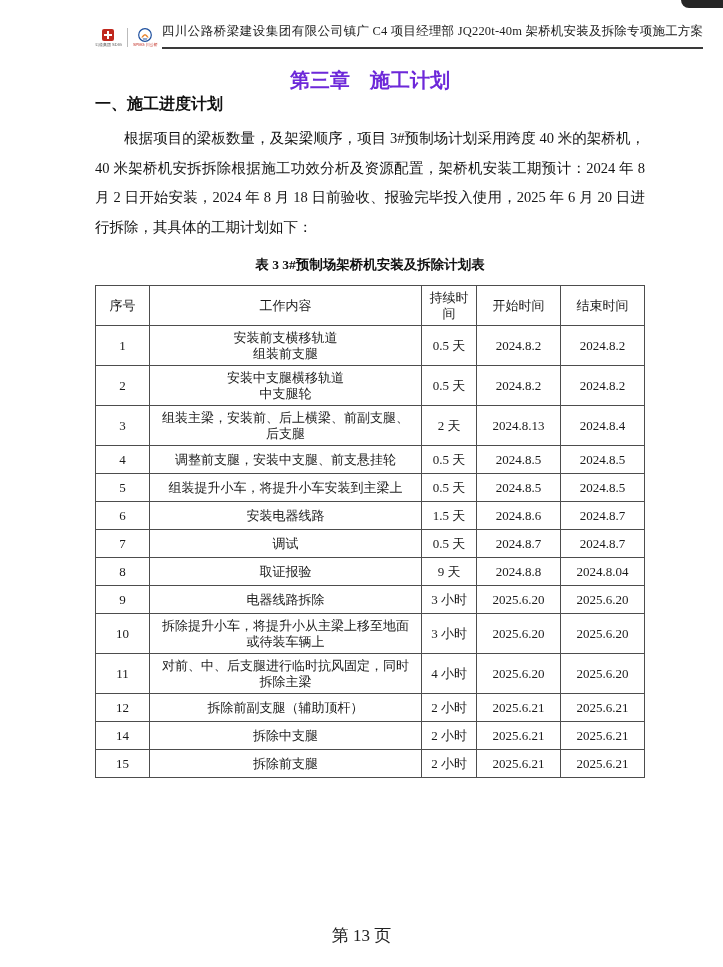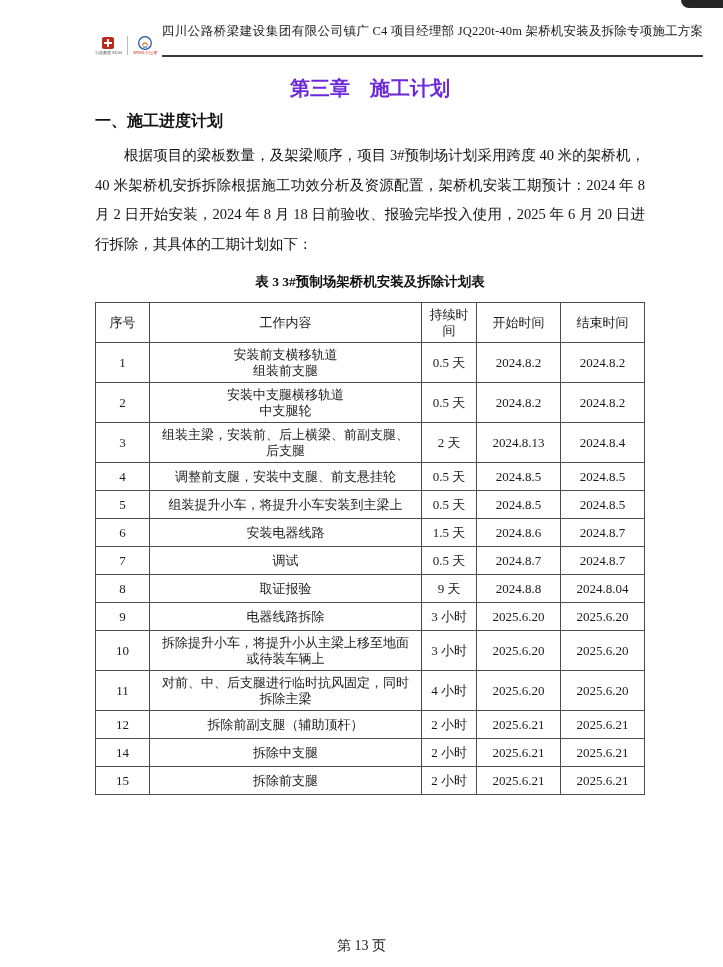--- a/index.html
+++ b/index.html
@@ -50,7 +50,7 @@
     flex: 1 1 auto;
     display: flex; justify-content: space-between; align-items: flex-end;
     border-bottom: 2px solid #3a3a3a;
-    padding-bottom: 16px;
+    padding-bottom: 8px;
     font-size: 12.5px; line-height: 15px;
     white-space: nowrap;
   }

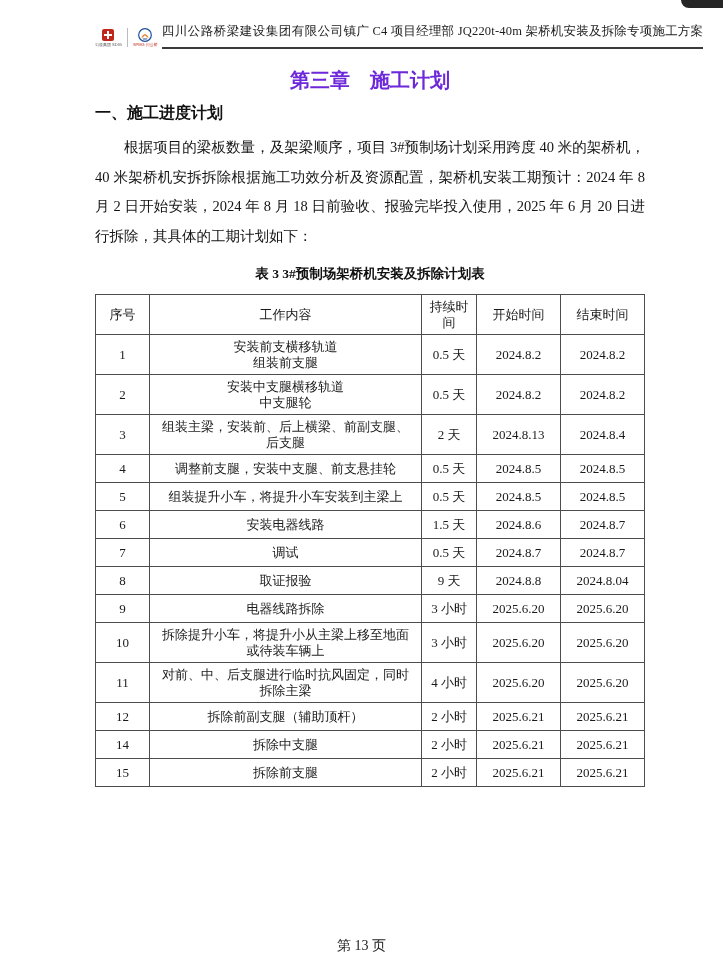--- a/index.html
+++ b/index.html
@@ -66,7 +66,6 @@
     color: #6d28d9;
   }
   .section-title {
-    margin-top: 9px;
     font-family: "Liberation Sans", sans-serif;
     font-weight: 700;
     font-size: 16px; line-height: 22px;

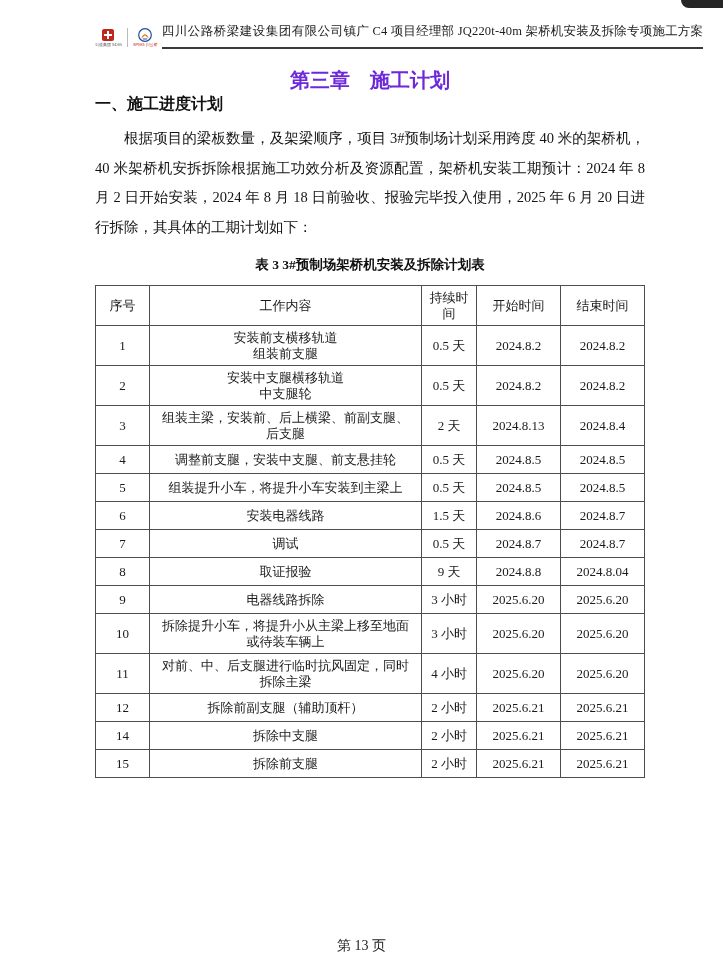--- a/index.html
+++ b/index.html
@@ -112,10 +112,10 @@
   .plan-table th { height: 38px; }
   
   .page-footer {
-    position: absolute; left: 0; bottom: 12px;
+    position: absolute; left: 0; bottom: 20px;
     width: 100%;
     text-align: center;
-    font-size: 14px;
+    font-size: 17px;
     color: #222;
     font-family: "Liberation Serif", serif;
   }

